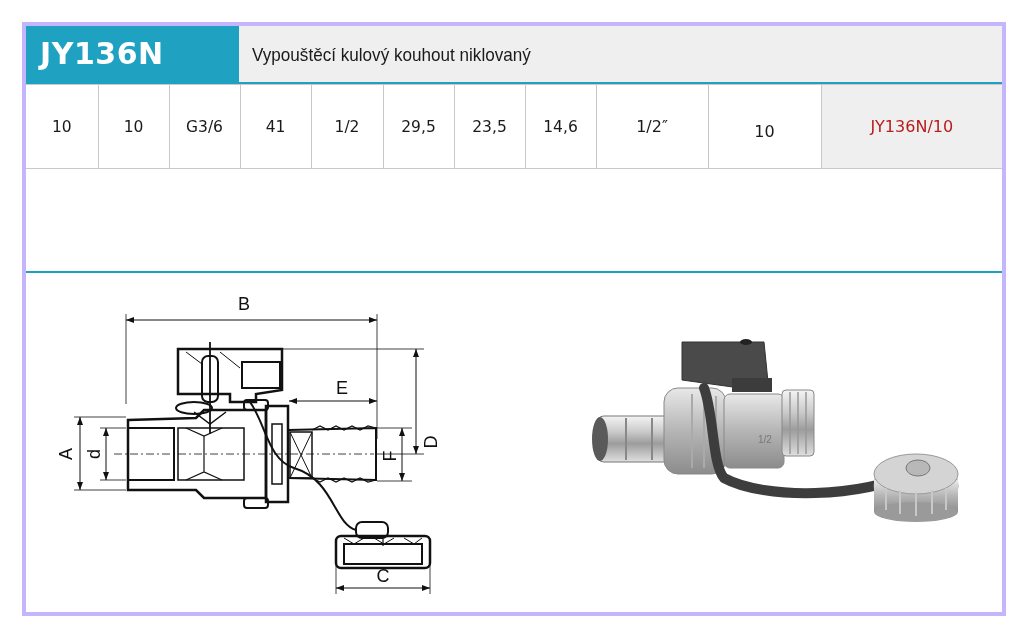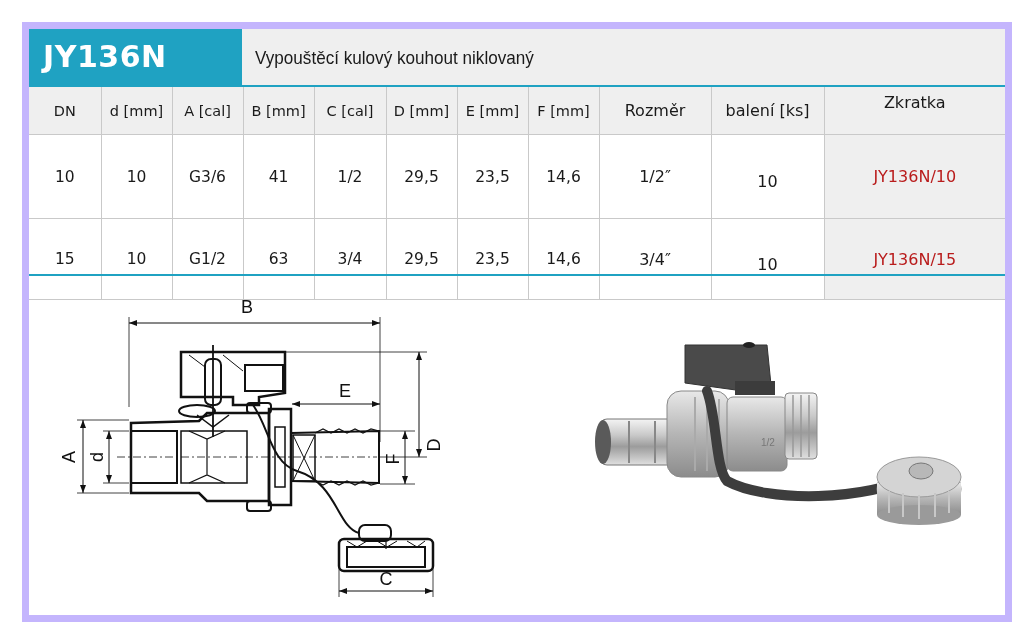--- a/index.html
+++ b/index.html
@@ -7,7 +7,7 @@
            font-family: "DejaVu Sans", sans-serif; color: #1a1a1a; }
 
     .frame { position: absolute; left: 22px; top: 22px; width: 976px; height: 586px;
-             border: 7px solid #c4b5fd; box-sizing: content-box; background: #fff; }
+             border: 4px solid #c4b5fd; box-sizing: content-box; background: #fff; }
 
     .hdr { position: absolute; left: 0; top: 0; width: 976px; height: 56px;
            border-bottom: 2px solid #1fa2c2; background: #efefef; }

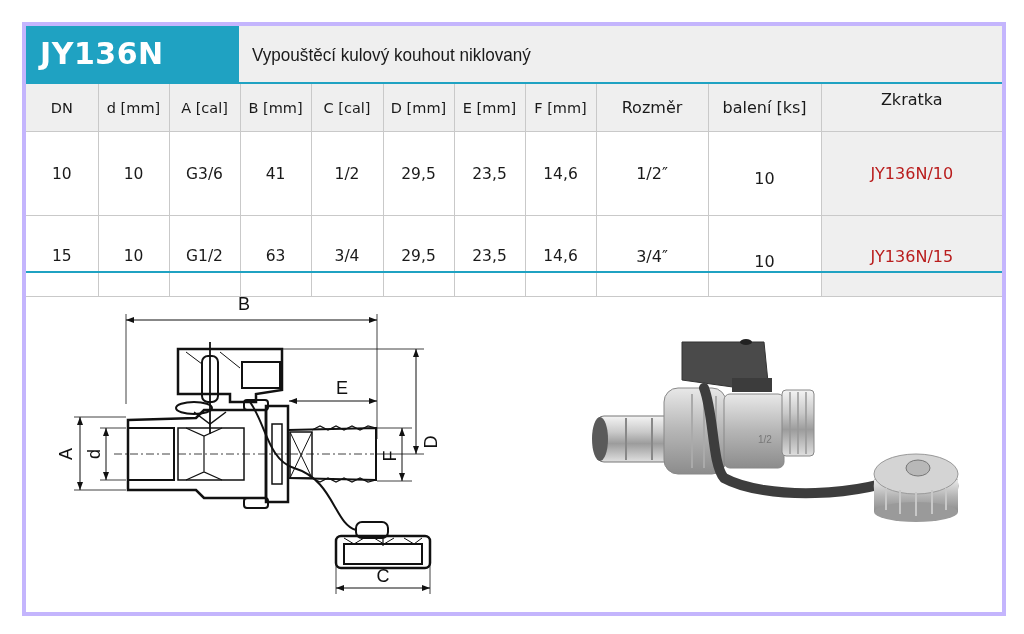--- a/index.html
+++ b/index.html
@@ -64,19 +64,6 @@
         <col style="width:181px">
     </colgroup>
     <tbody>
-        <tr>
-      <th>DN</th>
-      <th>d [mm]</th>
-      <th>A [cal]</th>
-      <th>B [mm]</th>
-      <th>C [cal]</th>
-      <th>D [mm]</th>
-      <th>E [mm]</th>
-      <th>F [mm]</th>
-      <th class="big">Rozměr</th>
-      <th class="big">balení [ks]</th>
-      <th class="zk">Zkratka</th>
-    </tr>
     <tr class="r1">
       <td>10</td>
       <td>10</td>

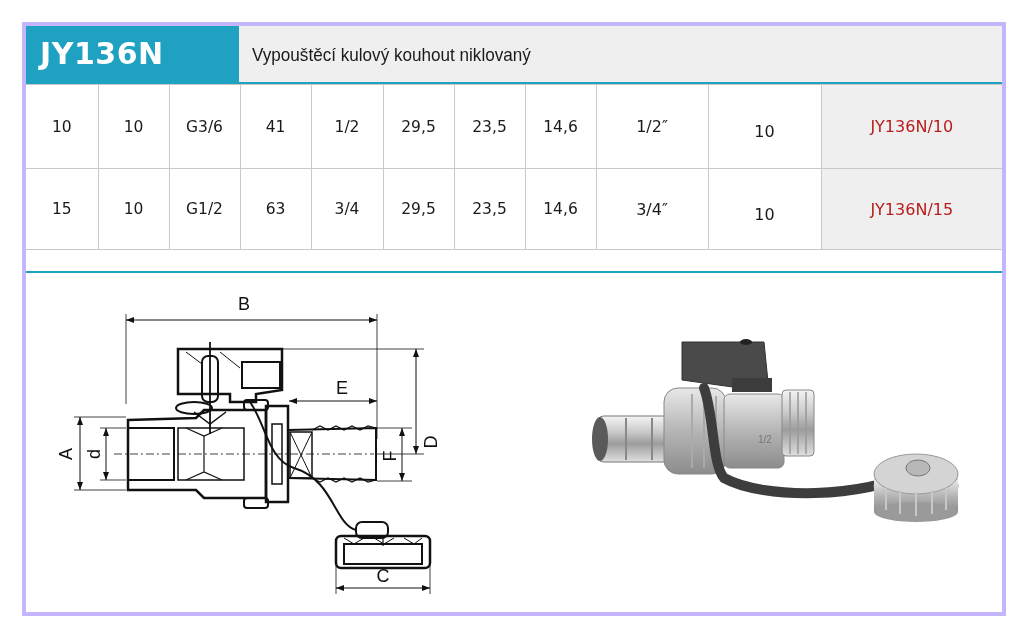--- a/index.html
+++ b/index.html
@@ -77,19 +77,6 @@
       <td class="bal">10</td>
       <td class="zk">JY136N/10</td>
     </tr>
-    <tr class="r2">
-      <td>15</td>
-      <td>10</td>
-      <td>G1/2</td>
-      <td>63</td>
-      <td>3/4</td>
-      <td>29,5</td>
-      <td>23,5</td>
-      <td>14,6</td>
-      <td class="rz">3/4″</td>
-      <td class="bal">10</td>
-      <td class="zk">JY136N/15</td>
-    </tr>
   </tbody>
     </table>
   <div class="sep"></div>

